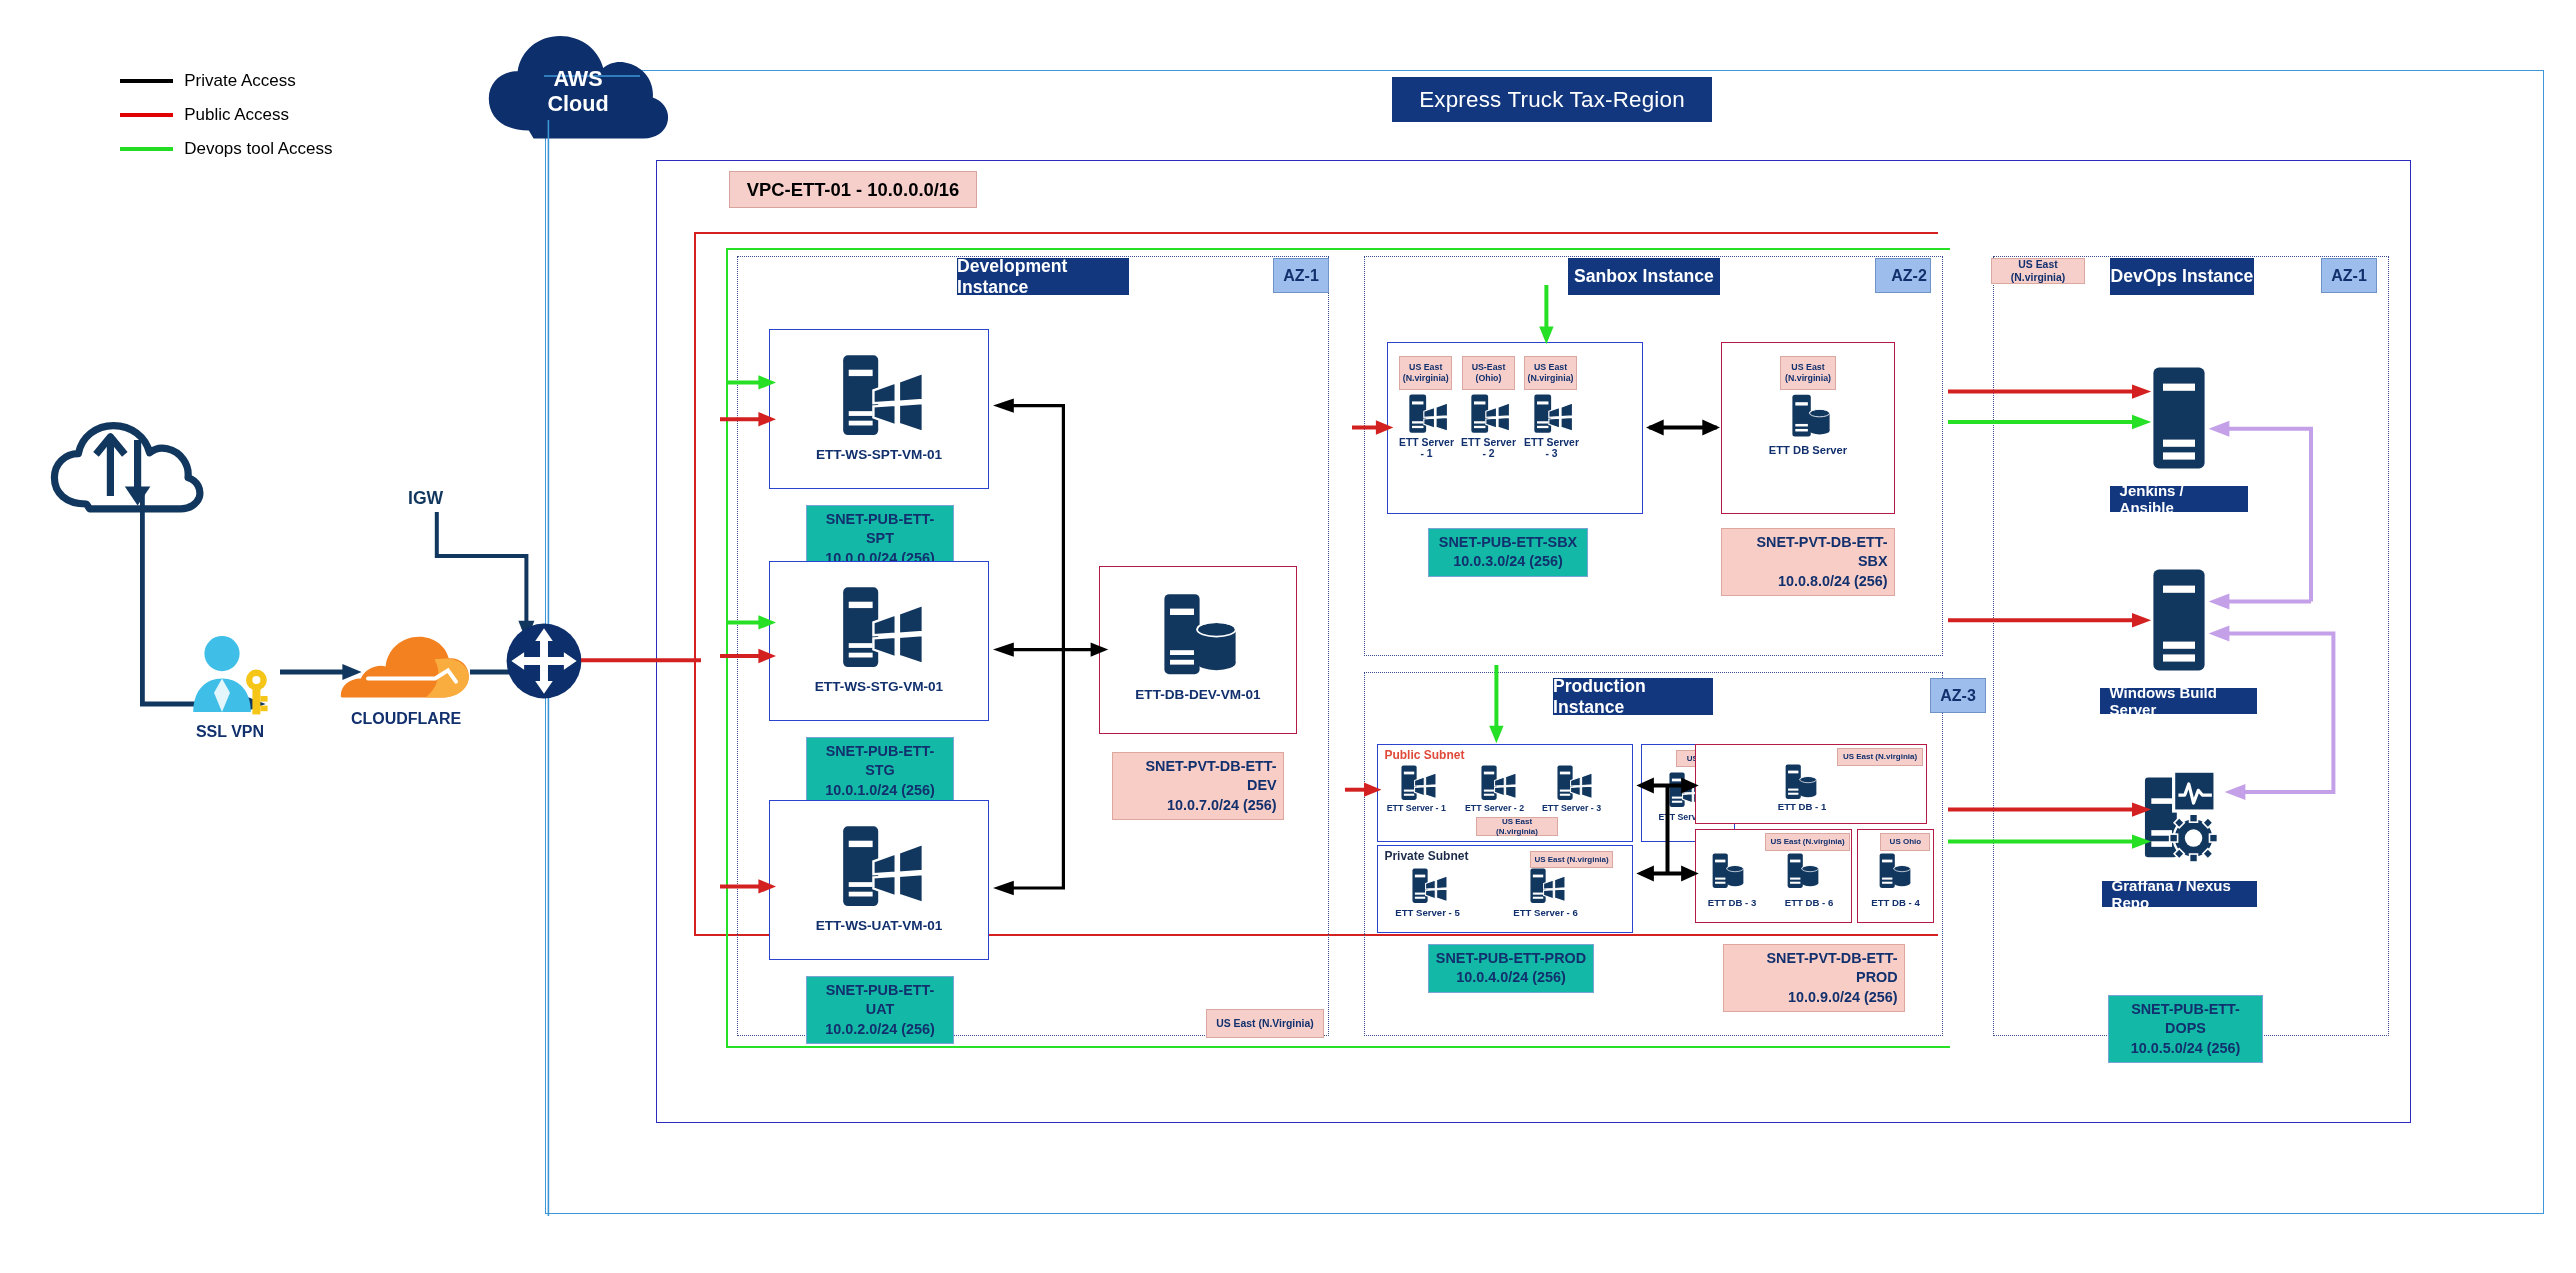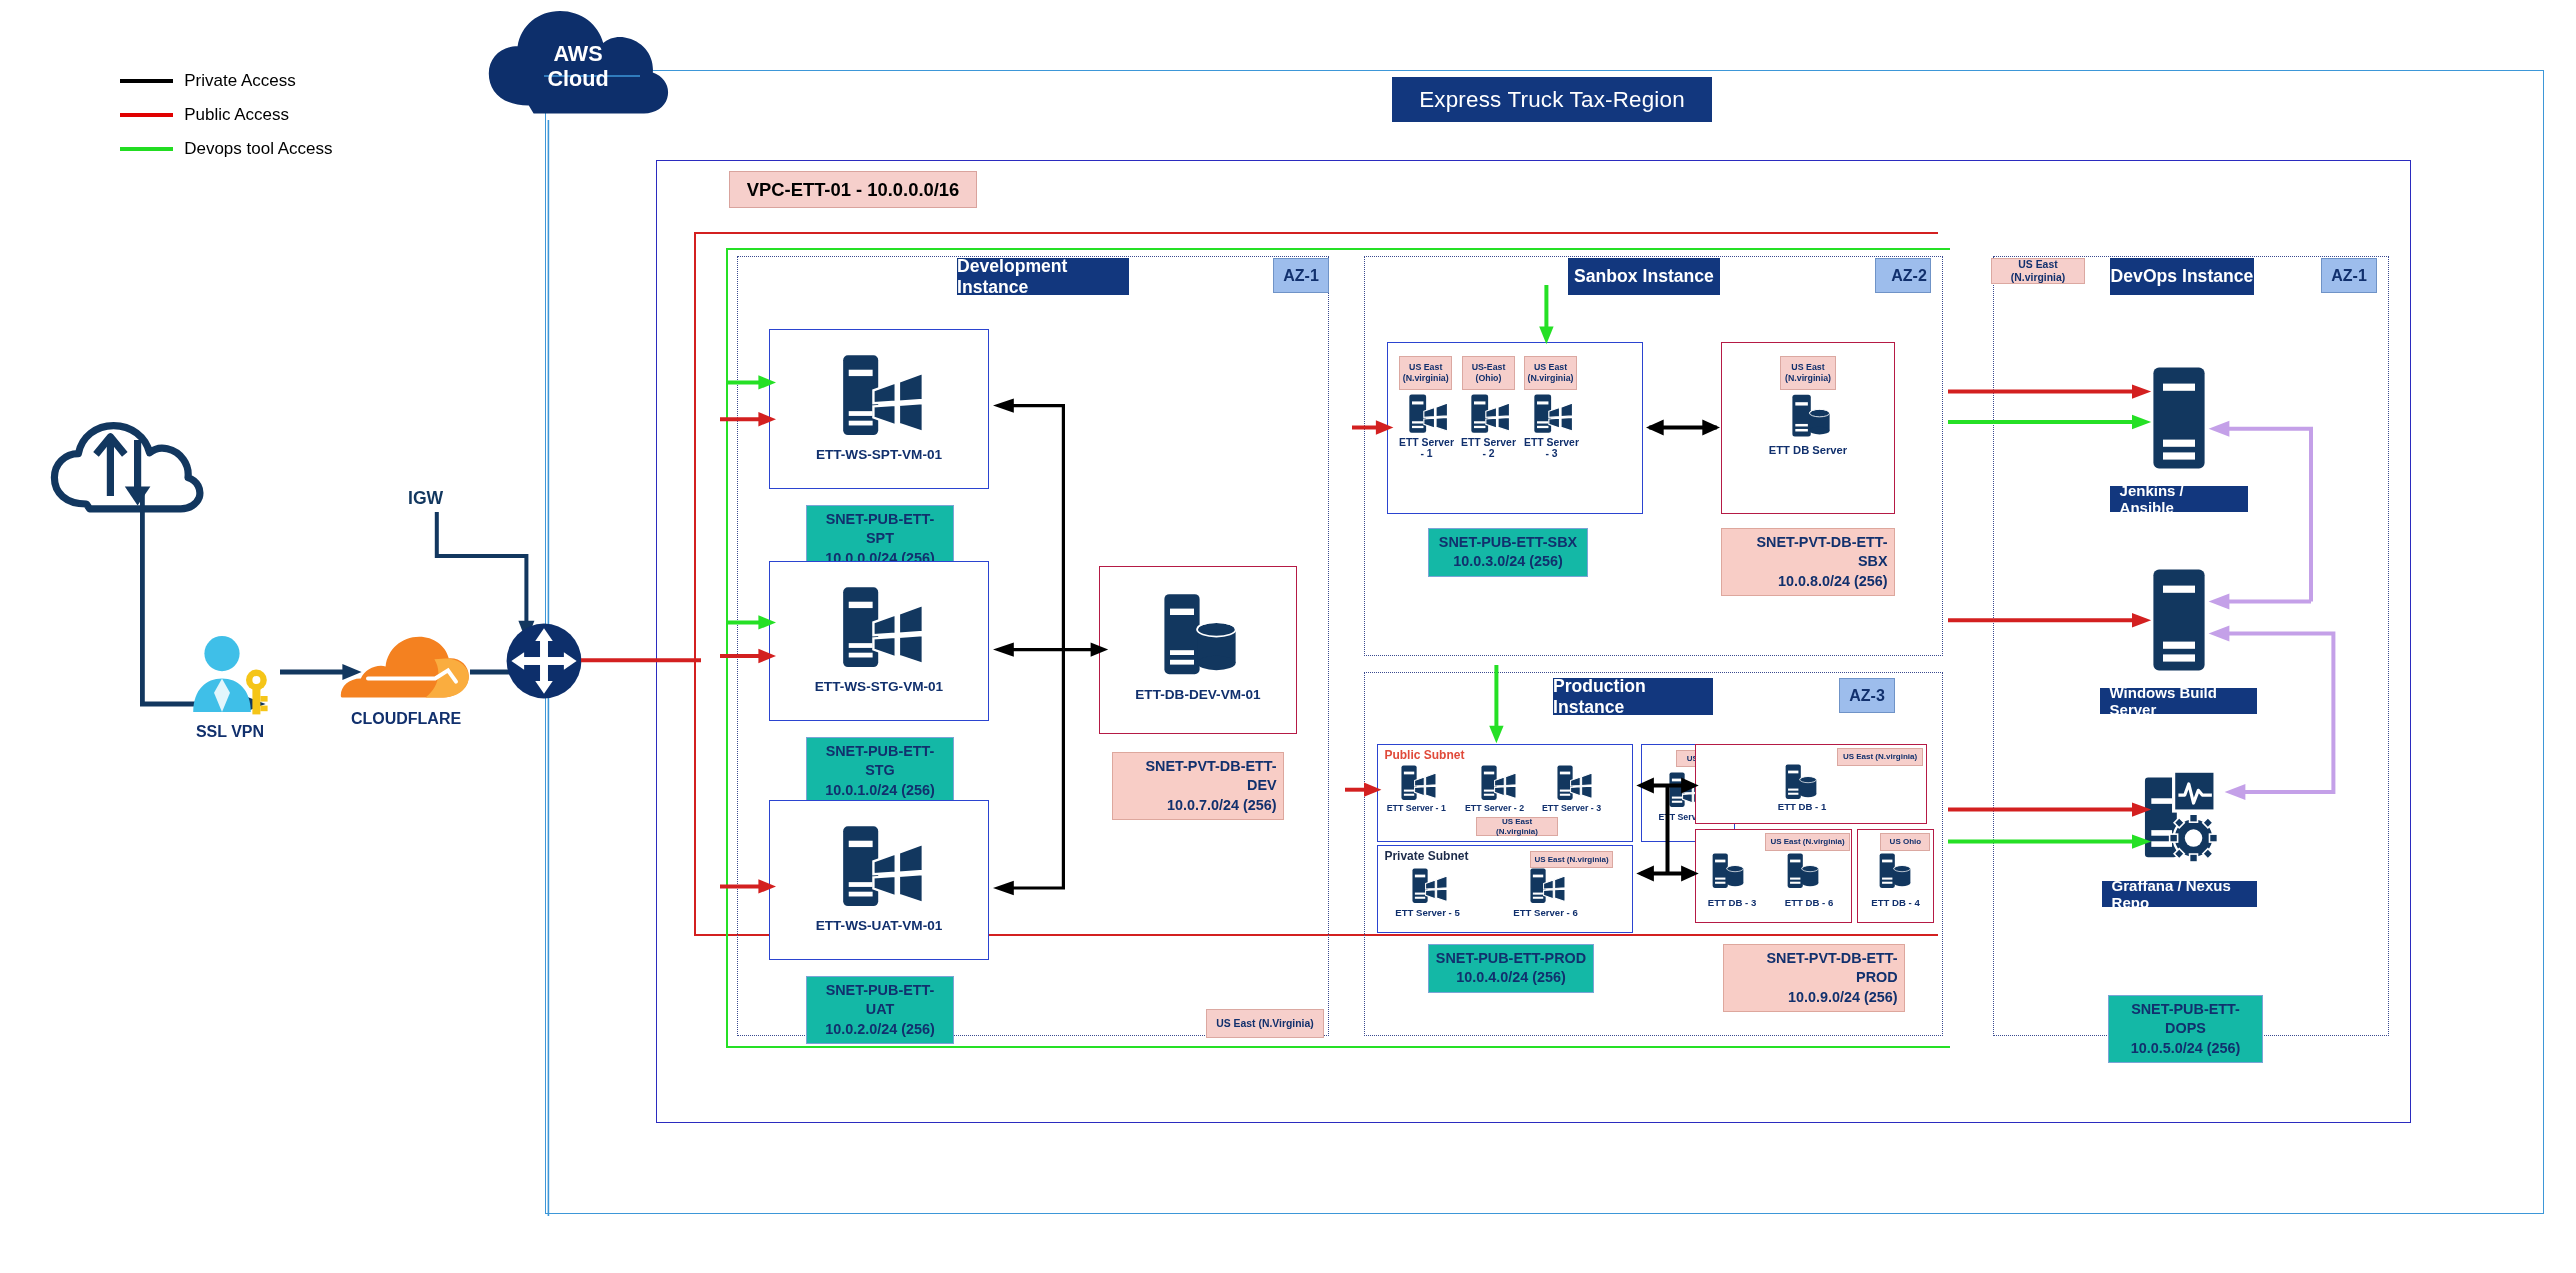--- a/index.html
+++ b/index.html
@@ -20,7 +20,7 @@
     background:#12377e; color:#fff; font-size:22.4px; font-weight:normal;
     display:flex; align-items:center; justify-content:center; letter-spacing:0.2px;}
   
-  #aws-cloud { left:484px; top:3px; width:188px; height:116px; }
+  #aws-cloud { left:484px; top:28px; width:188px; height:116px; }
   #aws-cloud .lbl { position:absolute; left:0; top:38px; width:100%; text-align:center;
     color:#fff; font-size:21.6px; font-weight:bold; line-height:1.18; z-index:2;}
   

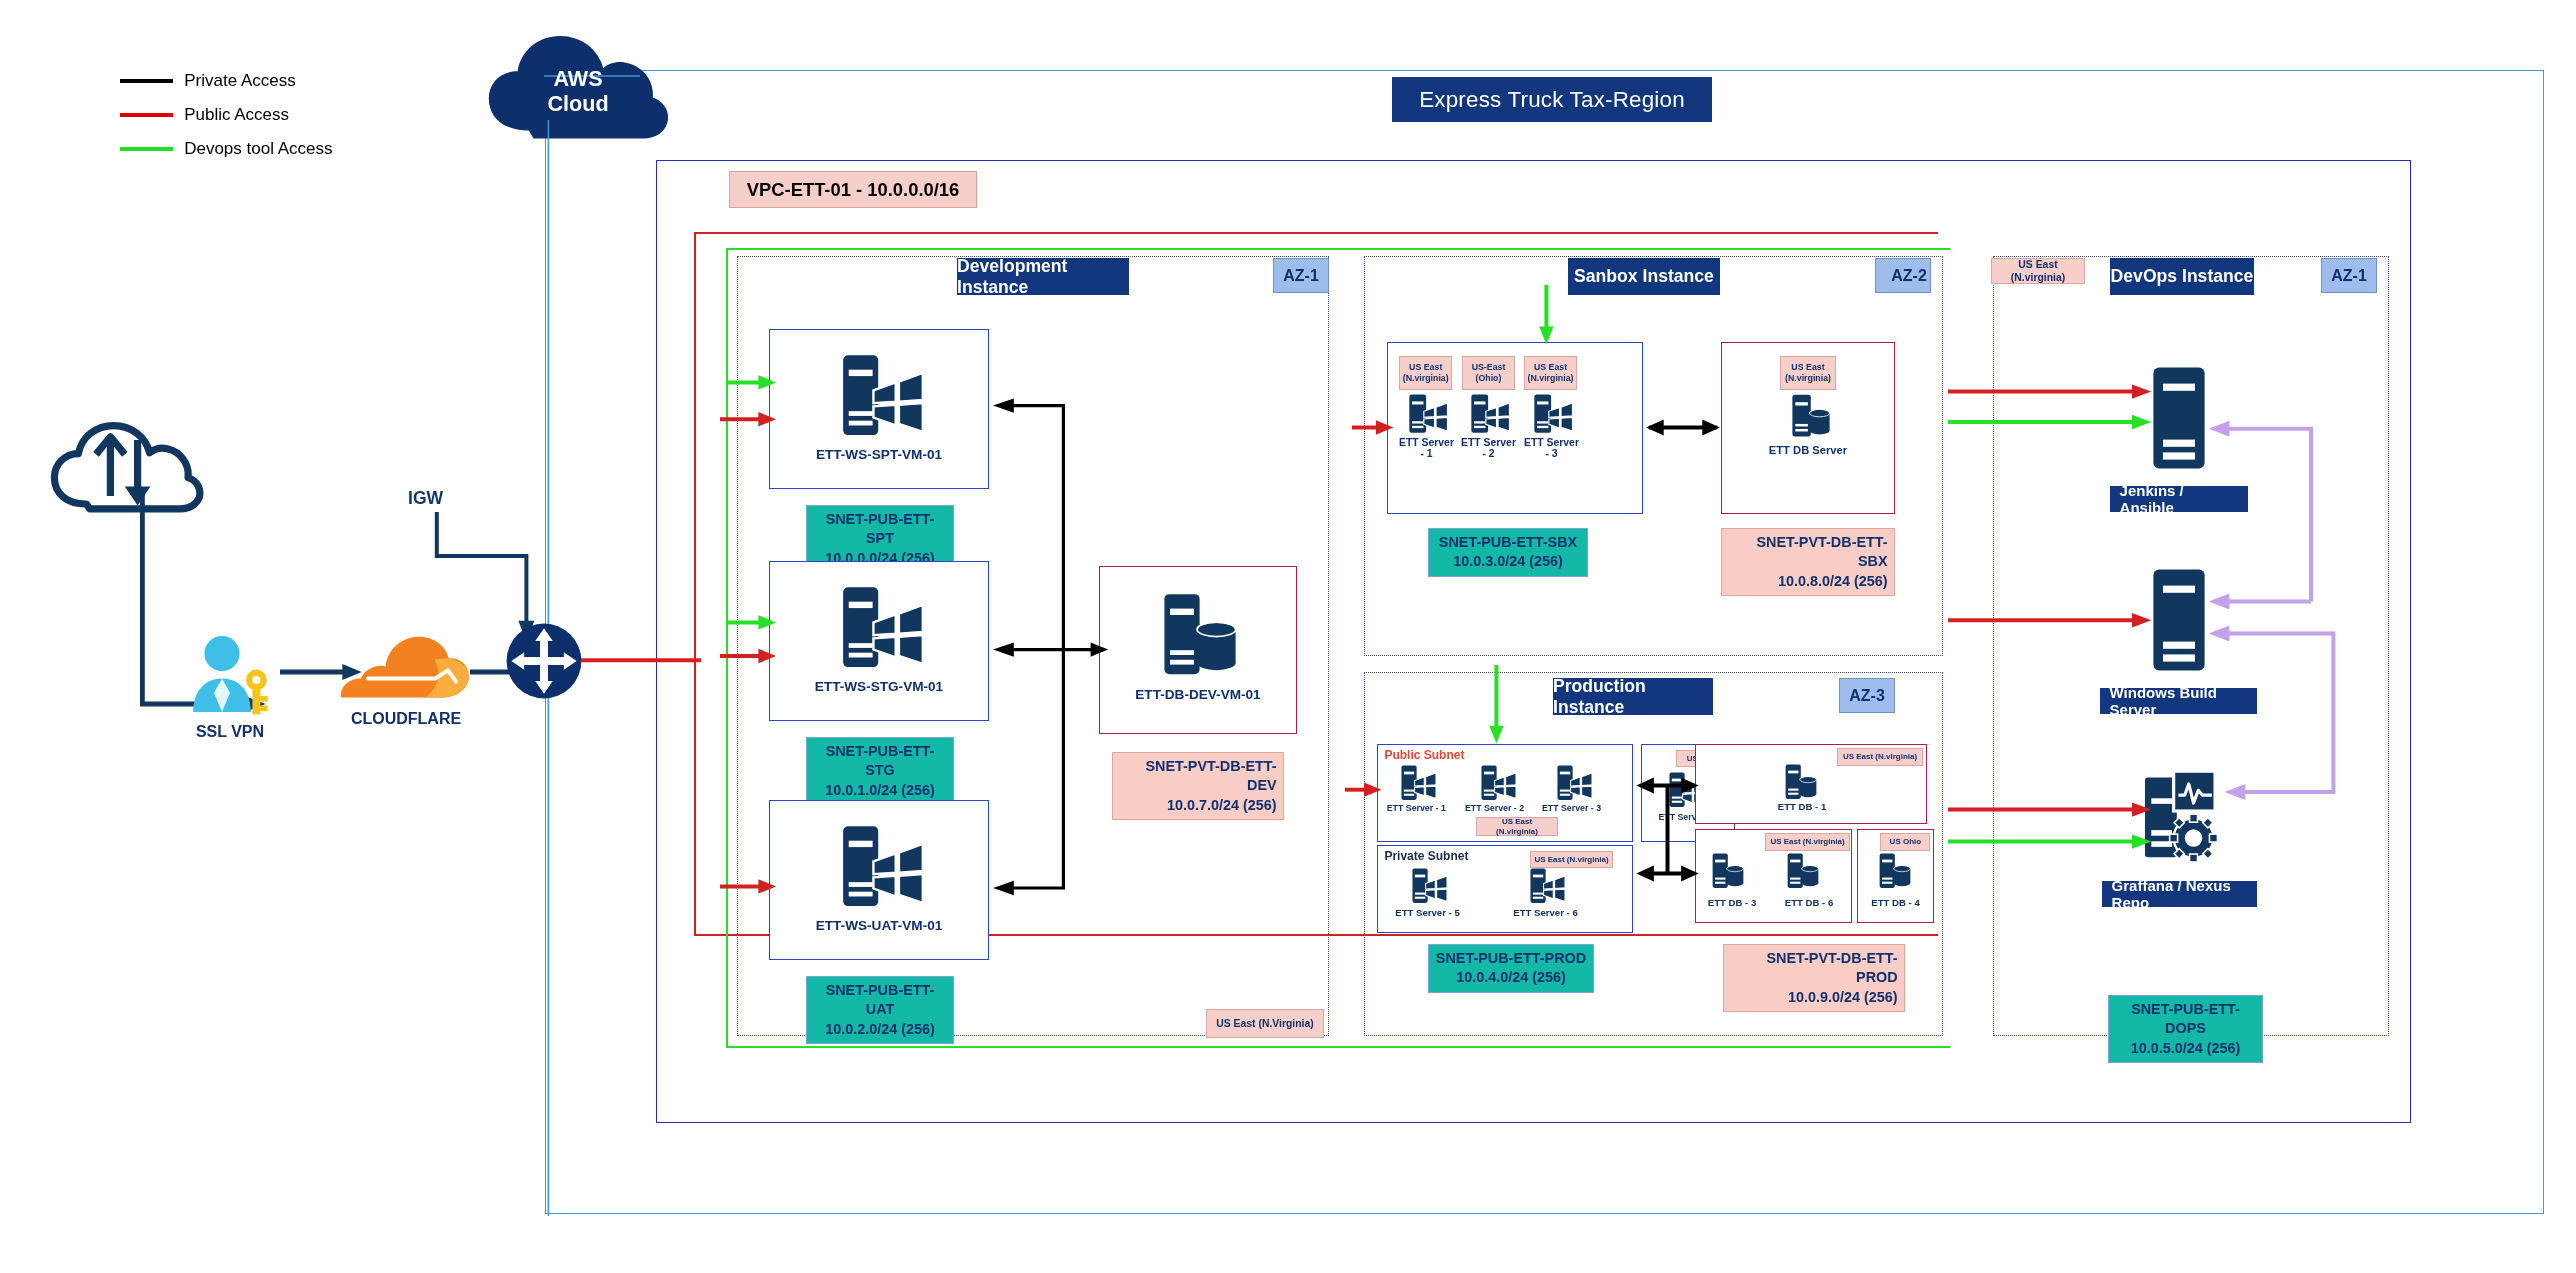--- a/index.html
+++ b/index.html
@@ -376,7 +376,7 @@
 
 <div class="abs az-box" id="az3-prod"></div>
 <div class="abs inst-title" style="left:1553px; top:678px; width:160px;">Production Instance</div>
-<div class="abs az-badge" style="left:1839px; top:678px;">AZ-3</div>
+<div class="abs az-badge" style="left:1930px; top:678px;">AZ-3</div>
 
 <div class="abs vm-card" style="left:1377px; top:744px; width:256px; height:98px;">
   <div class="abs sub-title" style="left:6.4px; top:3.2px; color:#e04a3a;">Public Subnet</div>

